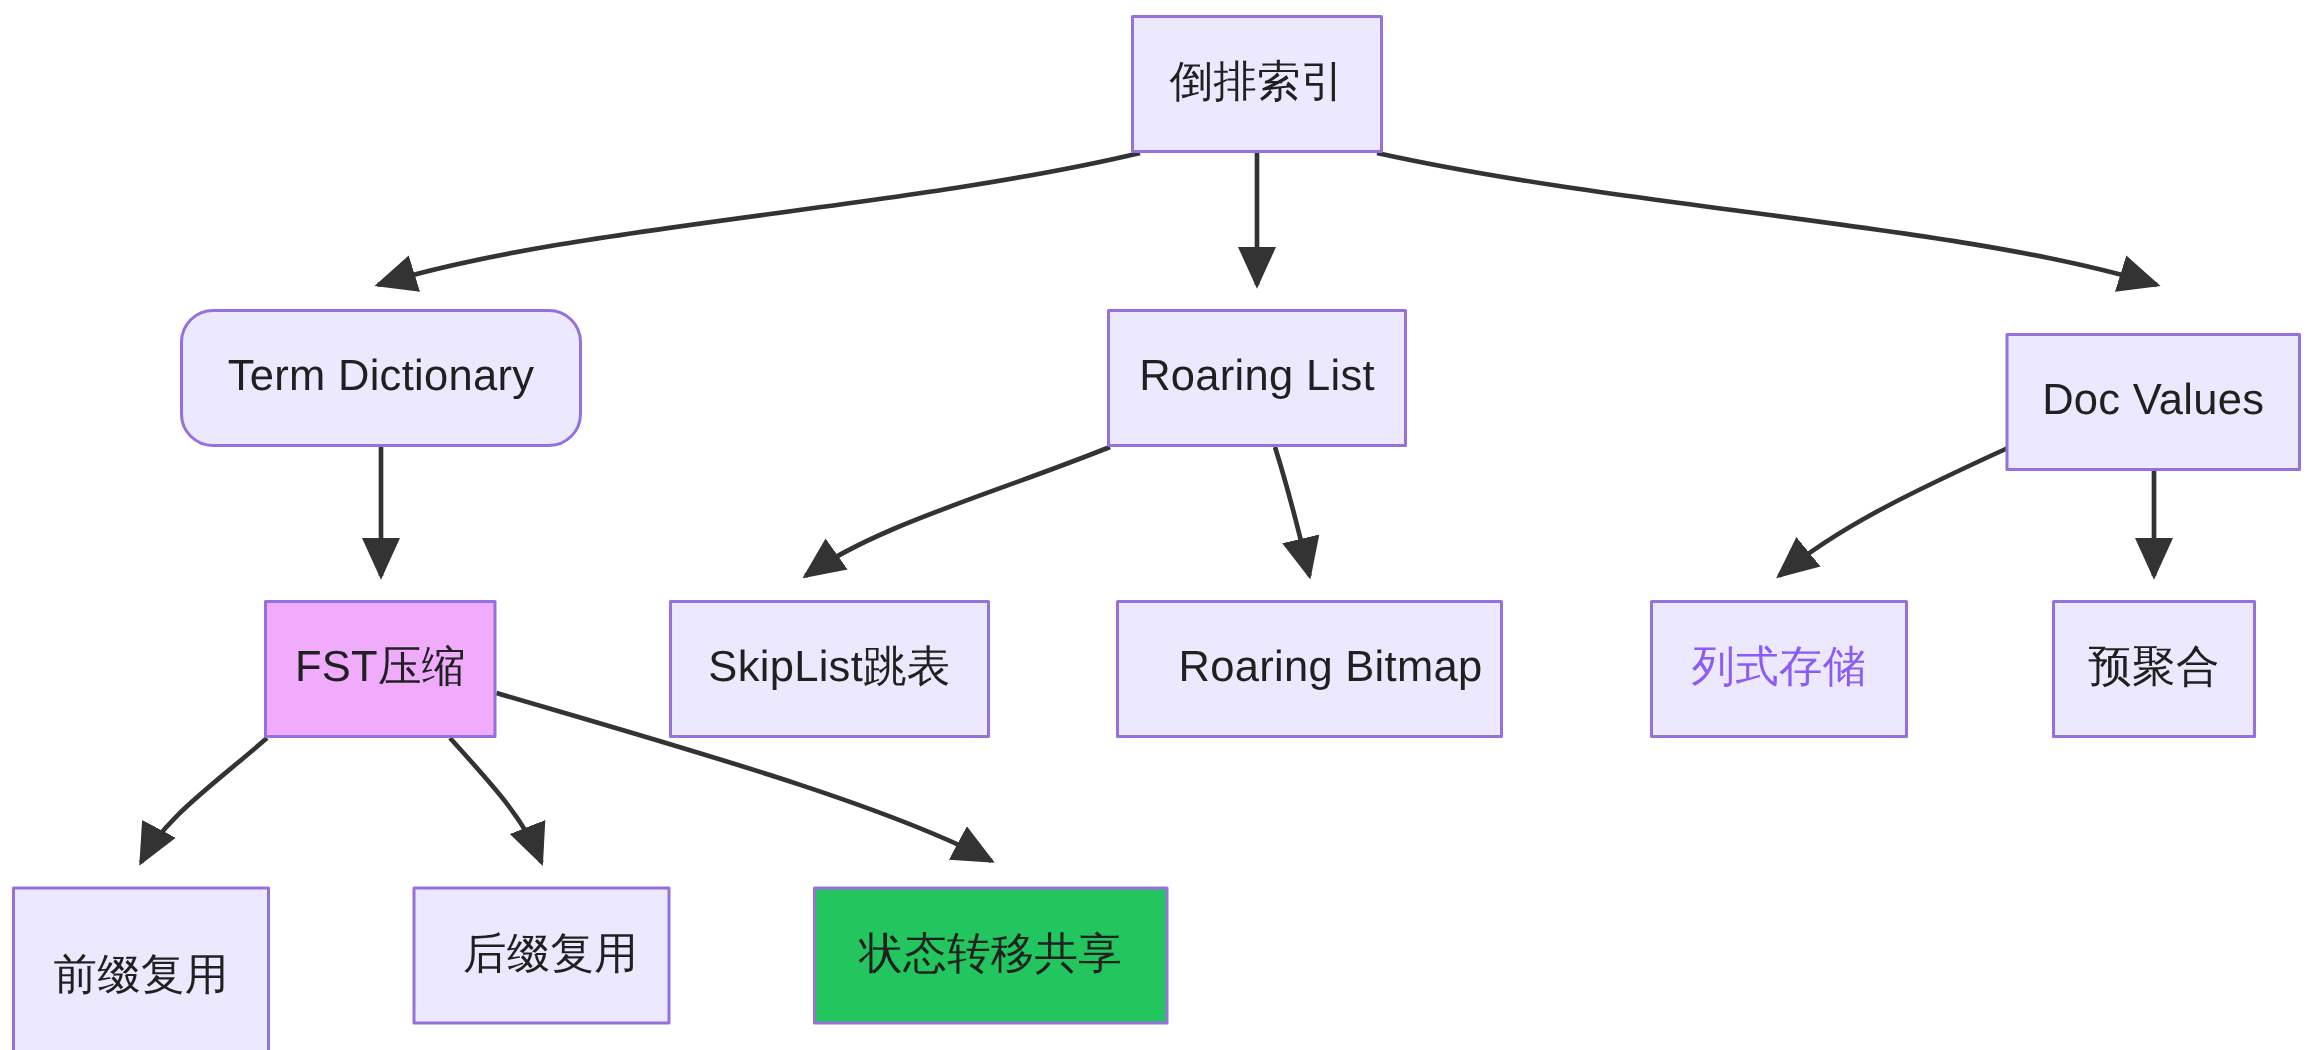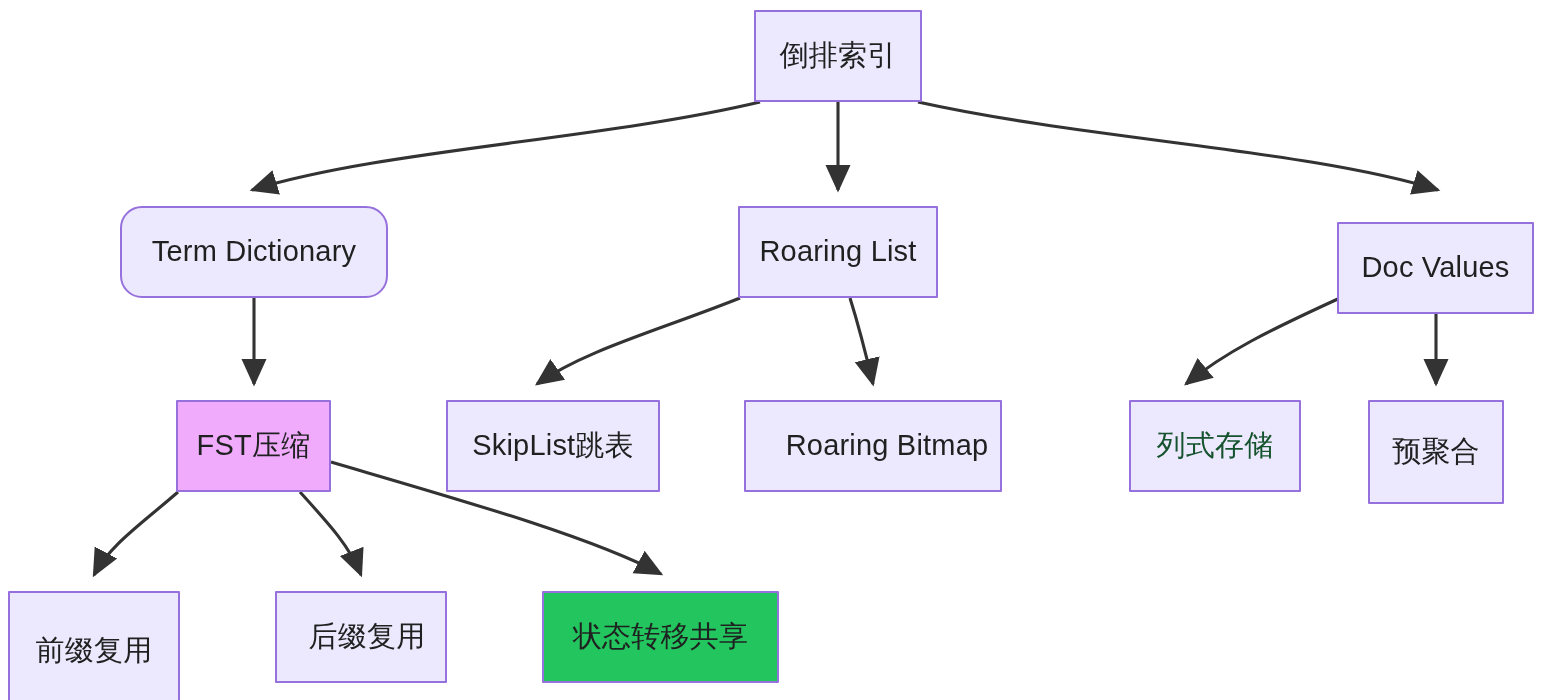--- a/index.html
+++ b/index.html
@@ -94,7 +94,7 @@
       <div class="node" style="left: 744px; top: 400px; width: 258px; height: 92px; background: rgb(236, 232, 253); border-color: rgb(150, 112, 221); color: rgb(31, 32, 32); padding-left: 28px;">
         <span class="node-label">Roaring Bitmap</span>
       </div>
-      <div class="node" style="left: 1100px; top: 400px; width: 172px; height: 92px; background: rgb(236, 232, 253); border-color: rgb(150, 112, 221); color: #14532d; margin-left: 29px;">
+      <div class="node" style="left: 1100px; top: 400px; width: 172px; height: 92px; background: rgb(236, 232, 253); border-color: rgb(150, 112, 221); color: #8b5cf6;">
         <span class="node-label">列式存储</span>
       </div>
       <div class="node" style="left: 1368px; top: 400px; width: 136px; height: 104px; background: rgb(236, 232, 253); border-color: rgb(150, 112, 221); color: rgb(31, 32, 32);">

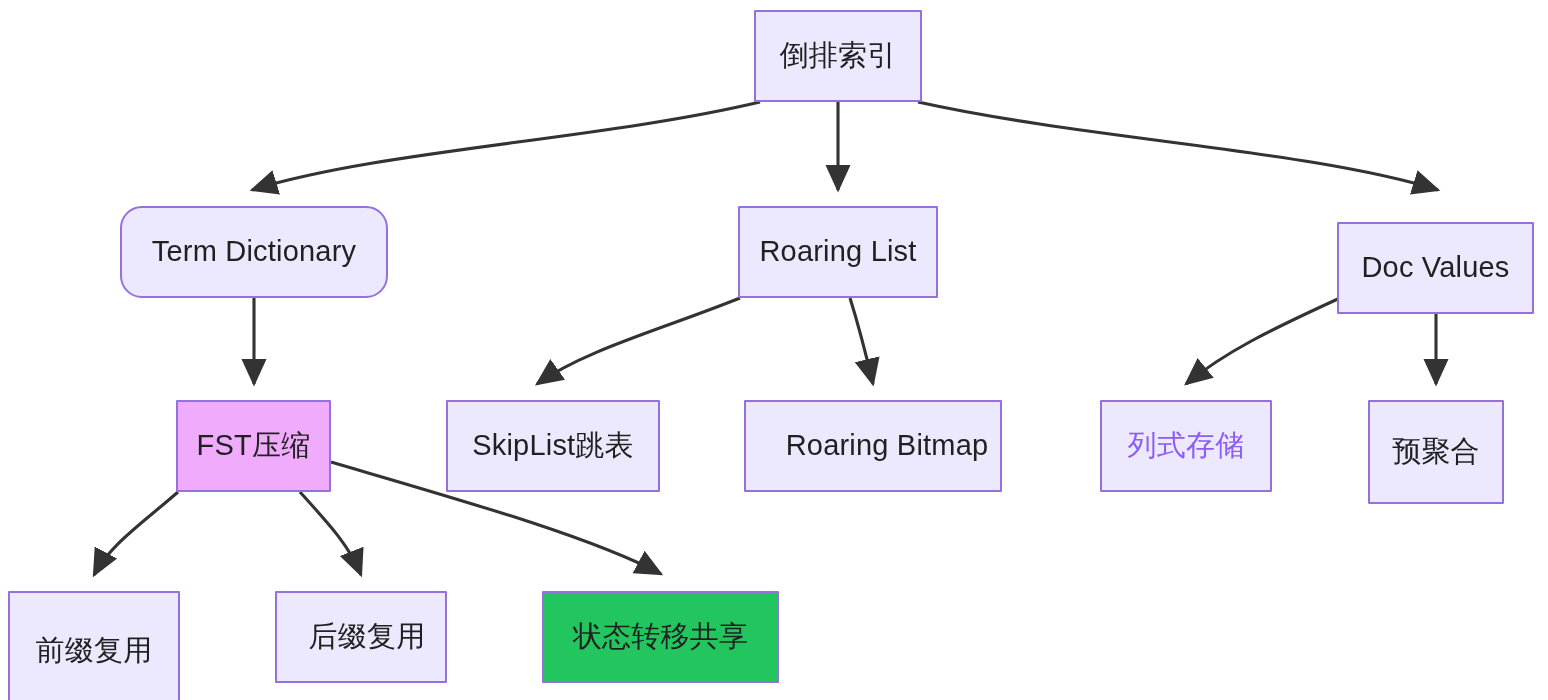--- a/index.html
+++ b/index.html
@@ -97,7 +97,7 @@
       <div class="node" style="left: 1100px; top: 400px; width: 172px; height: 92px; background: rgb(236, 232, 253); border-color: rgb(150, 112, 221); color: #8b5cf6;">
         <span class="node-label">列式存储</span>
       </div>
-      <div class="node" style="left: 1368px; top: 400px; width: 136px; height: 104px; background: rgb(236, 232, 253); border-color: rgb(150, 112, 221); color: rgb(31, 32, 32);">
+      <div class="node" style="left: 1368px; top: 400px; width: 136px; height: 92px; background: rgb(236, 232, 253); border-color: rgb(150, 112, 221); color: rgb(31, 32, 32);">
         <span class="node-label">预聚合</span>
       </div>
       <div class="node" style="left: 8px; top: 591px; width: 172px; height: 119px; background: rgb(236, 232, 253); border-color: rgb(150, 112, 221); color: rgb(31, 32, 32);">

